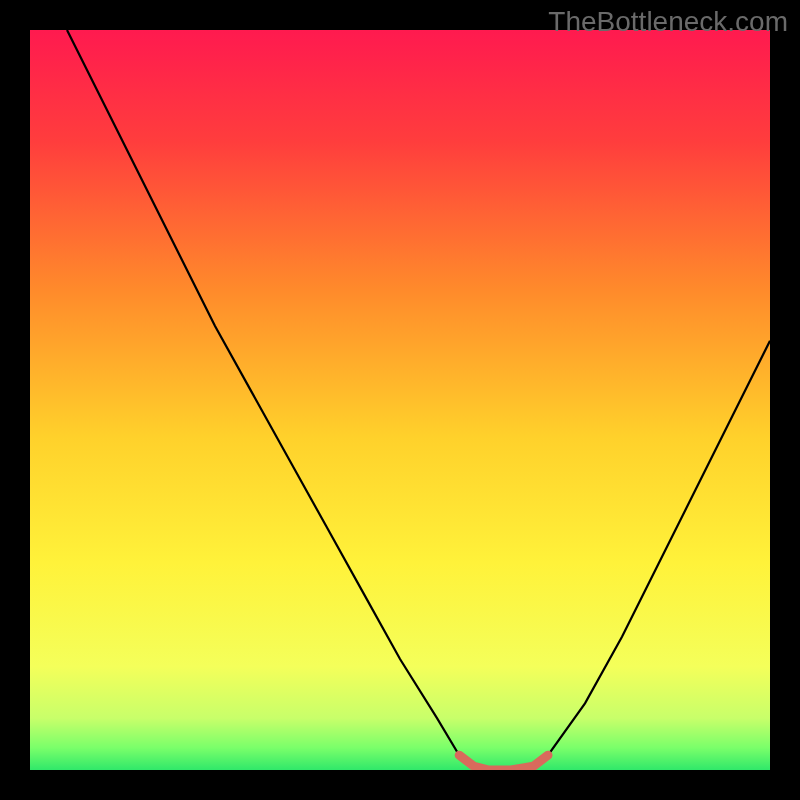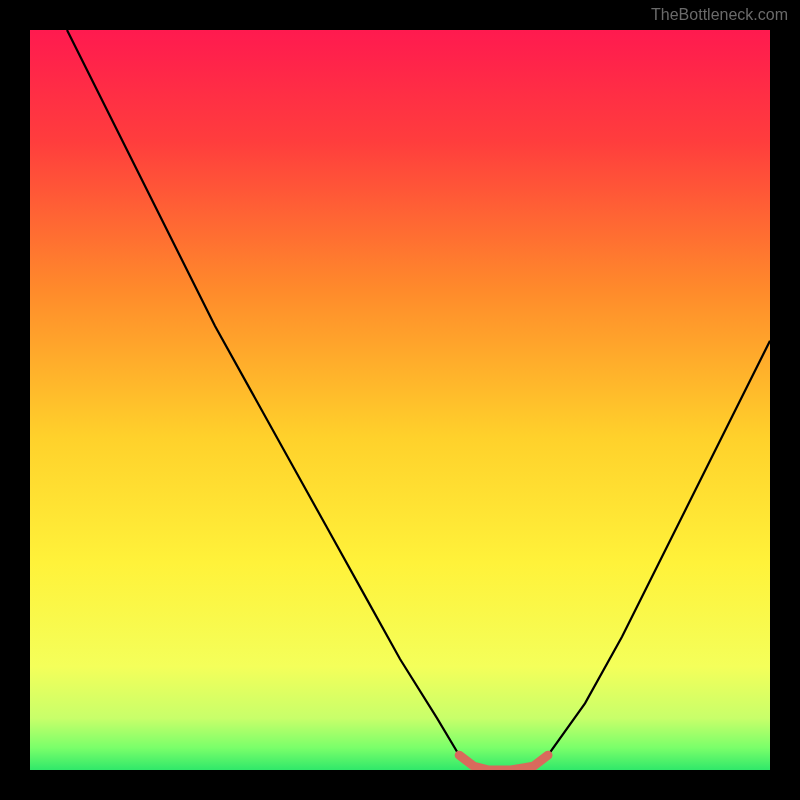--- a/index.html
+++ b/index.html
@@ -16,7 +16,7 @@
     top: 6px;
     right: 12px;
     color: #6a6a6a;
-    font-size: 16px;
+    font-size: 28px;
     z-index: 10;
   }
   .plot-area {

